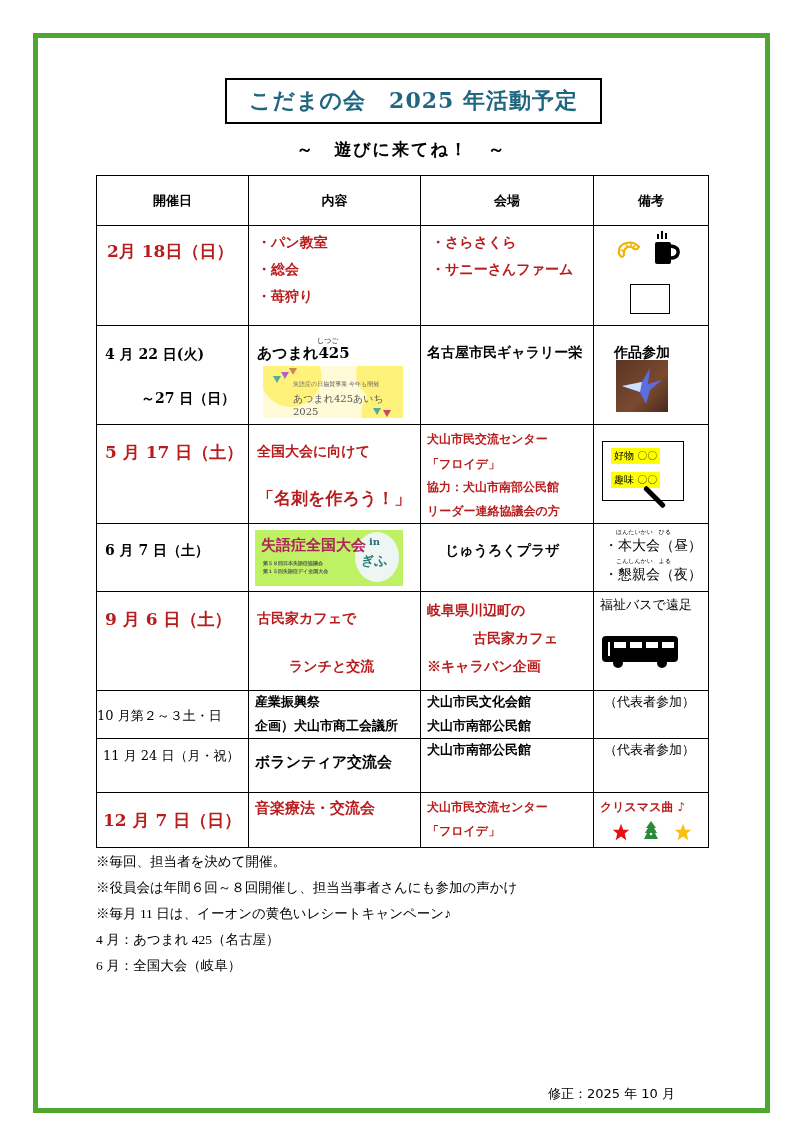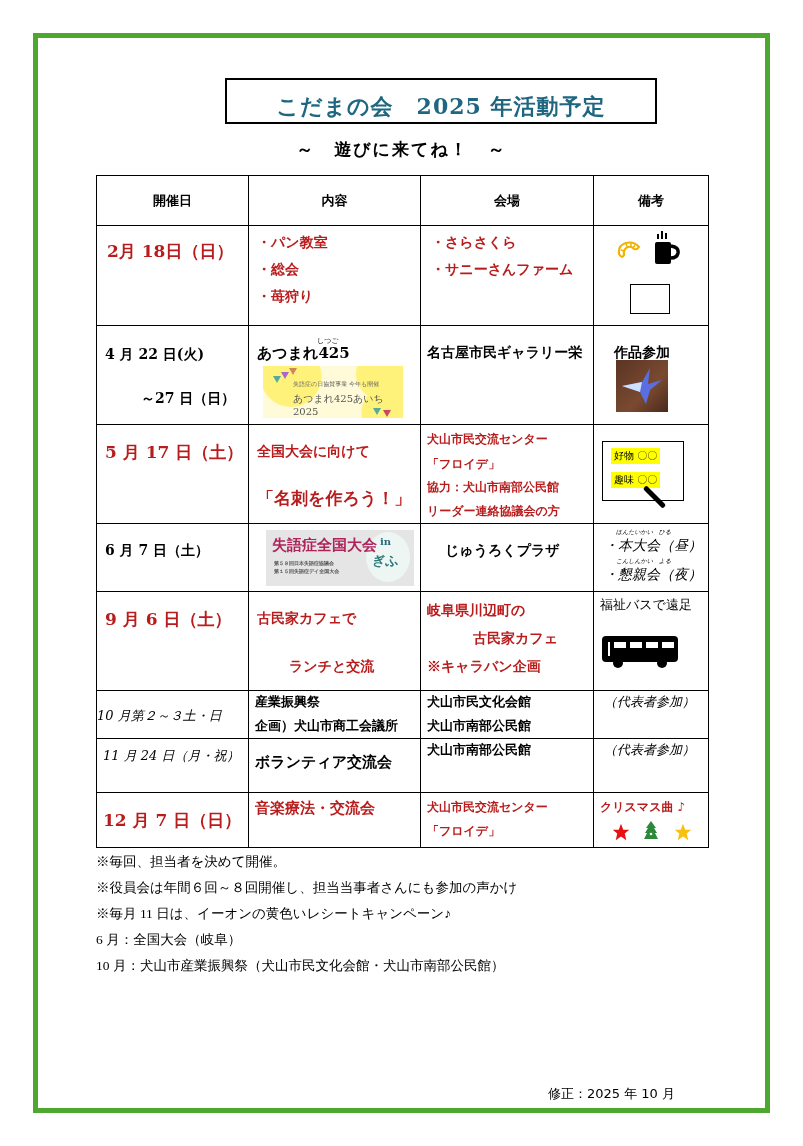--- a/index.html
+++ b/index.html
@@ -12,8 +12,8 @@
     }
 
     .title-box {
-      position: absolute; left: 225px; top: 78px; width: 432px; height: 46px;
-      border: 2px solid #000; display: flex; align-items: flex-end; justify-content: center;
+      position: absolute; left: 225px; top: 78px; width: 377px; height: 46px;
+      border: 2px solid #000; display: flex; align-items: center; justify-content: center;
       font-size: 22px; font-weight: bold; color: #1f6680; letter-spacing: 1px;
     }
     .subtitle {

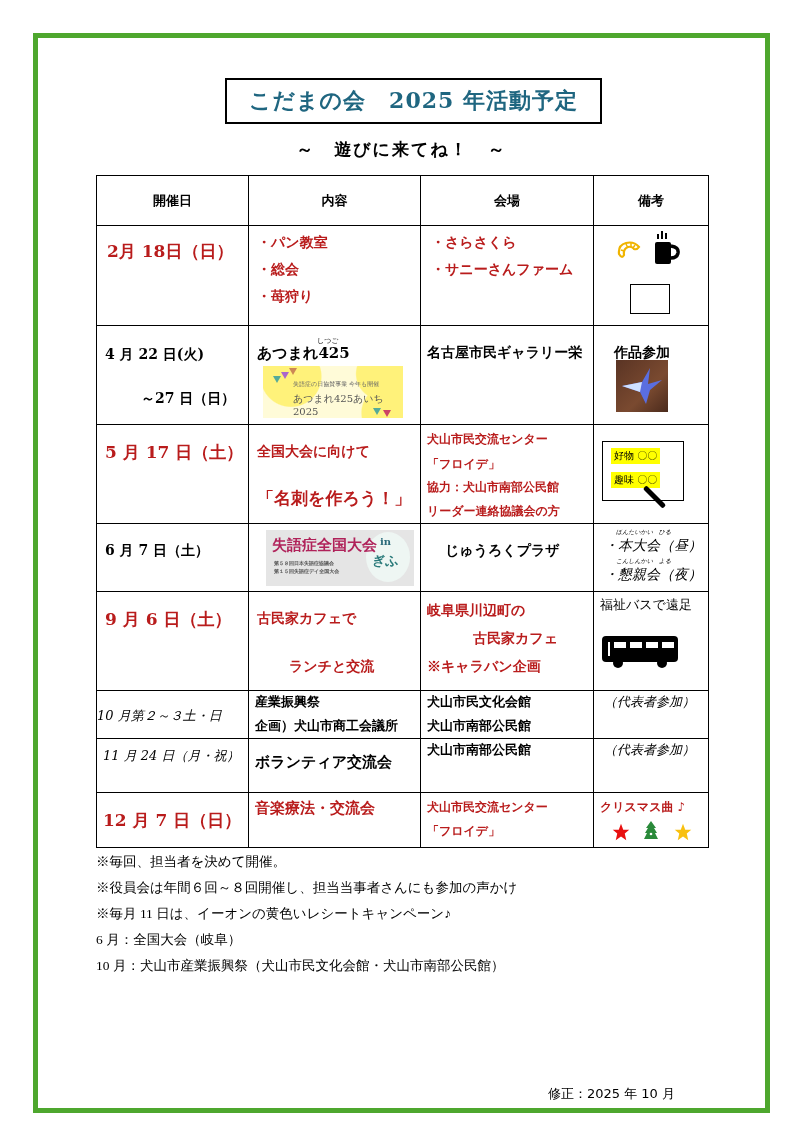--- a/index.html
+++ b/index.html
@@ -64,7 +64,7 @@
     .pen { position: absolute; left: 58px; top: 58px; width: 5px; height: 28px; background: #000; transform: rotate(-45deg); border-radius: 2px; }
 
     .img-taikai {
-      position: absolute; left: 17px; top: 6px; width: 148px; height: 56px; background: #e5e5e5; overflow: hidden; text-decoration: underline;
+      position: absolute; left: 6px; top: 6px; width: 148px; height: 56px; background: #bef264; overflow: hidden; text-decoration: underline;
     }
     .img-taikai .t1 { position: absolute; left: 6px; top: 6px; font-size: 15px; font-weight: bold; color: #b0225a; white-space: nowrap; }
     .img-taikai .t2 { position: absolute; left: 8px; top: 30px; font-size: 5px; color: #555; white-space: nowrap; }

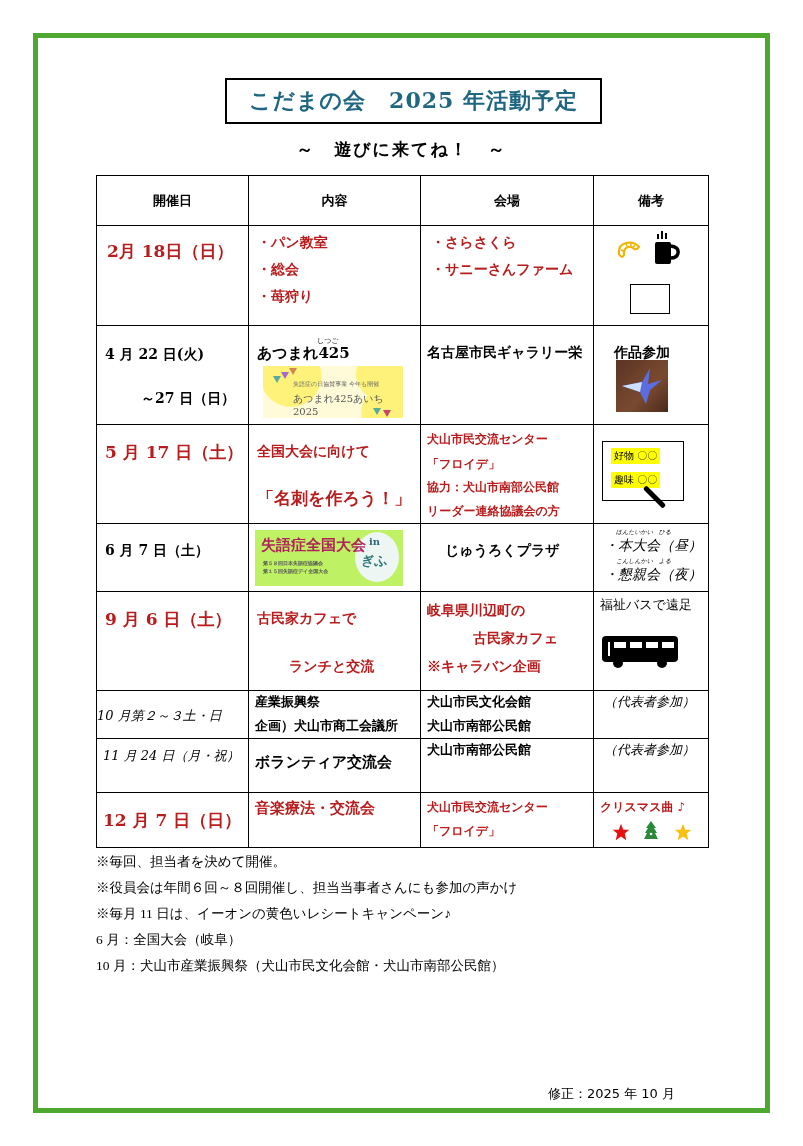--- a/index.html
+++ b/index.html
@@ -34,7 +34,7 @@
     .cell { position: relative; width: 100%; height: 100%; }
     .ab { position: absolute; white-space: nowrap; }
     .date-big { font-size: 17px; }
-    .normal { font-weight: normal; font-style: italic; }
+    .normal { font-weight: normal; }
     .small { font-size: 13px; }
 
     

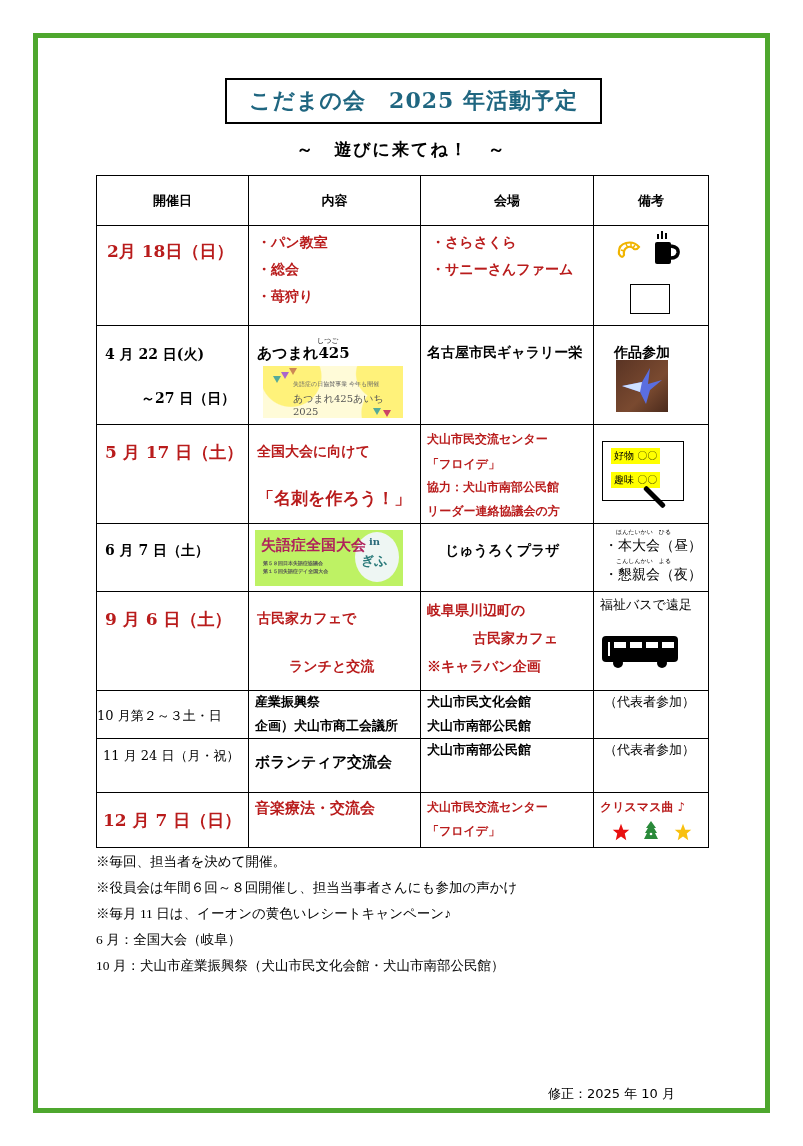--- a/index.html
+++ b/index.html
@@ -369,6 +369,7 @@
   <div>※毎回、担当者を決めて開催。</div>
   <div>※役員会は年間６回～８回開催し、担当当事者さんにも参加の声かけ</div>
   <div>※毎月 11 日は、イーオンの黄色いレシートキャンペーン♪</div>
+  <div>4 月：あつまれ 425（名古屋）</div>
   <div>6 月：全国大会（岐阜）</div>
   <div>10 月：犬山市産業振興祭（犬山市民文化会館・犬山市南部公民館）</div>
 </div>

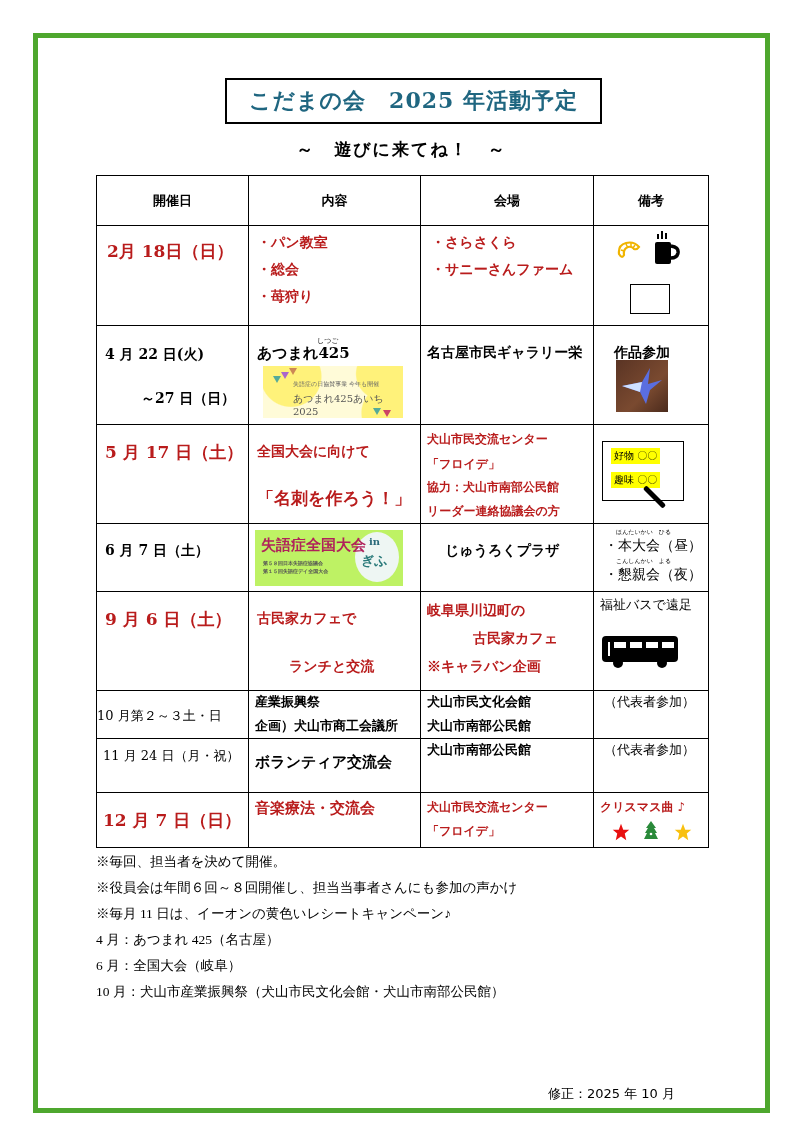--- a/index.html
+++ b/index.html
@@ -371,7 +371,6 @@
   <div>※毎月 11 日は、イーオンの黄色いレシートキャンペーン♪</div>
   <div>4 月：あつまれ 425（名古屋）</div>
   <div>6 月：全国大会（岐阜）</div>
-  <div>10 月：犬山市産業振興祭（犬山市民文化会館・犬山市南部公民館）</div>
 </div>
 
 <div class="revision">修正：2025 年 10 月</div>

